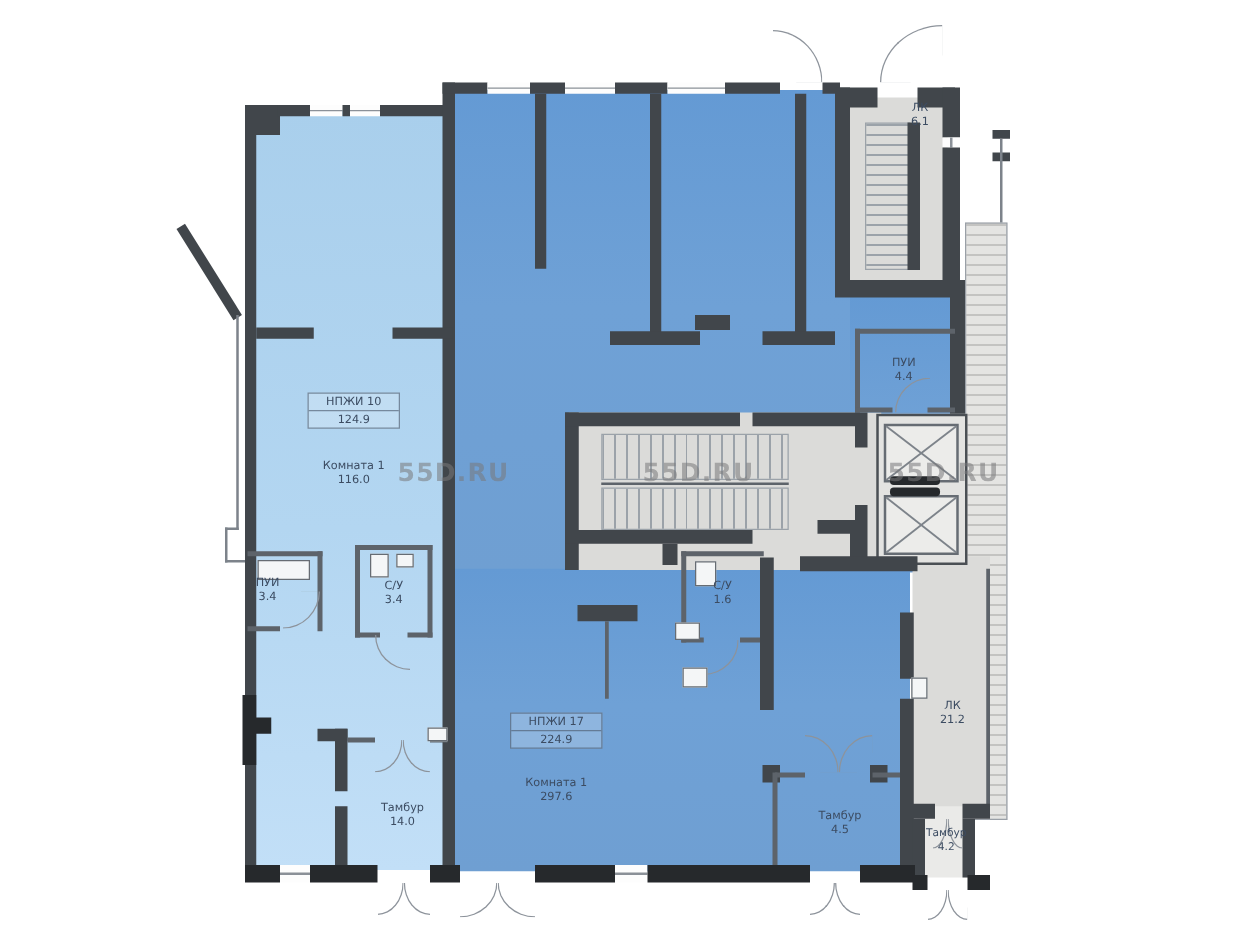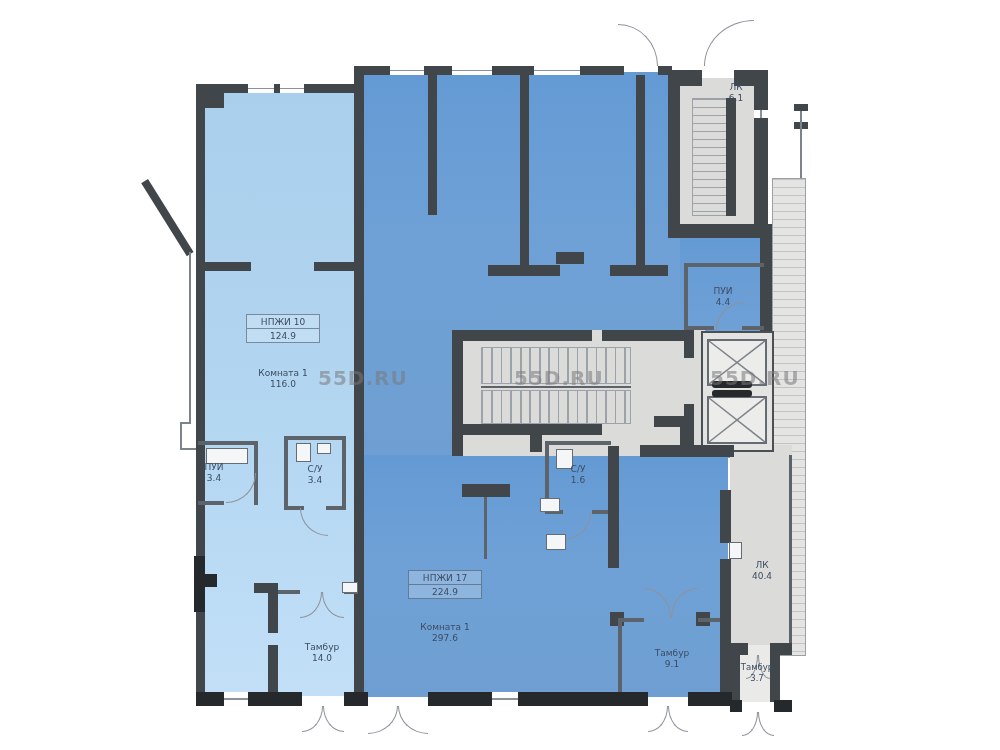--- a/index.html
+++ b/index.html
@@ -237,7 +237,7 @@
   <div class="arc bl" style="left:758px;top:655px;width:12px;height:24px;"></div>
   <div class="lbl" style="left:738px;top:560px;width:48px;">
     <span>ЛК</span>
-    <span>40.4</span>
+    <span>21.2</span>
   </div>
   <div class="lbl sm" style="left:732px;top:662px;width:50px;">
     <span>Тамбур</span>

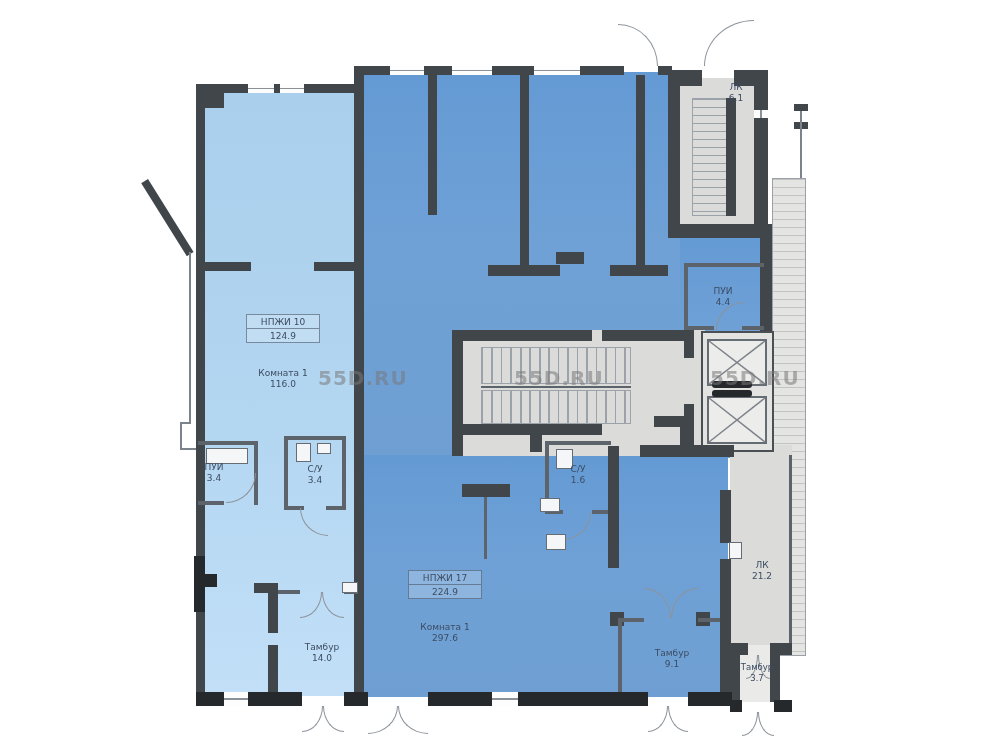--- a/index.html
+++ b/index.html
@@ -222,7 +222,7 @@
   <div class="t" style="left:618px;top:618px;width:4px;height:77px;"></div>
   <div class="lbl" style="left:646px;top:648px;width:52px;">
     <span>Тамбур</span>
-    <span>9.1</span>
+    <span>4.5</span>
   </div>
 
   <div class="w" style="left:720px;top:490px;width:11px;height:53px;"></div>

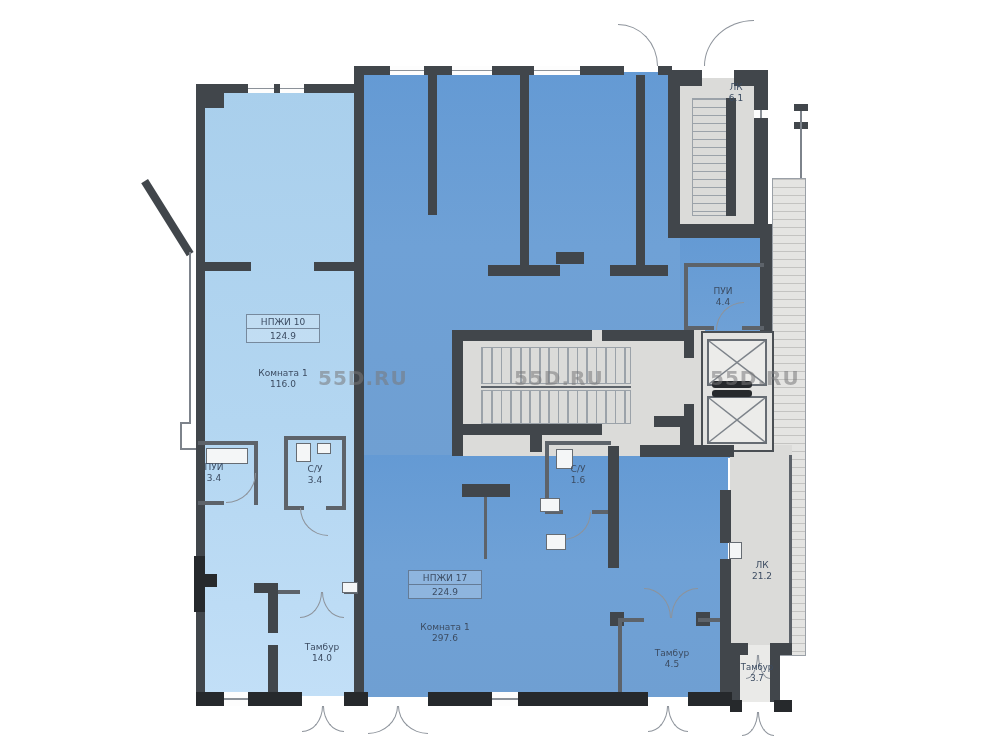--- a/index.html
+++ b/index.html
@@ -241,7 +241,7 @@
   </div>
   <div class="lbl sm" style="left:732px;top:662px;width:50px;">
     <span>Тамбур</span>
-    <span>3.7</span>
+    <span>4.2</span>
   </div>
 
   <div class="w" style="left:794px;top:104px;width:14px;height:7px;"></div>

